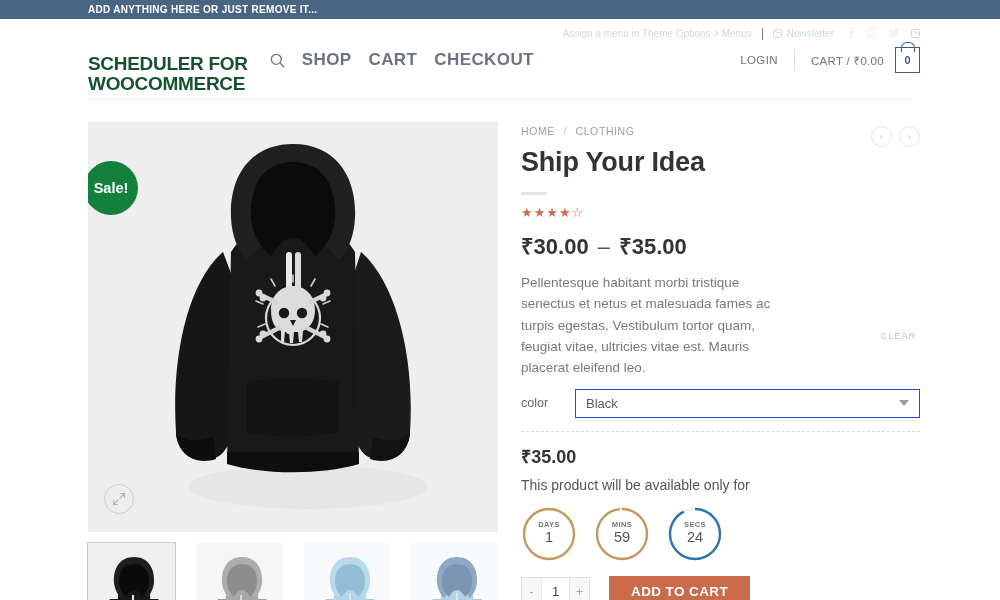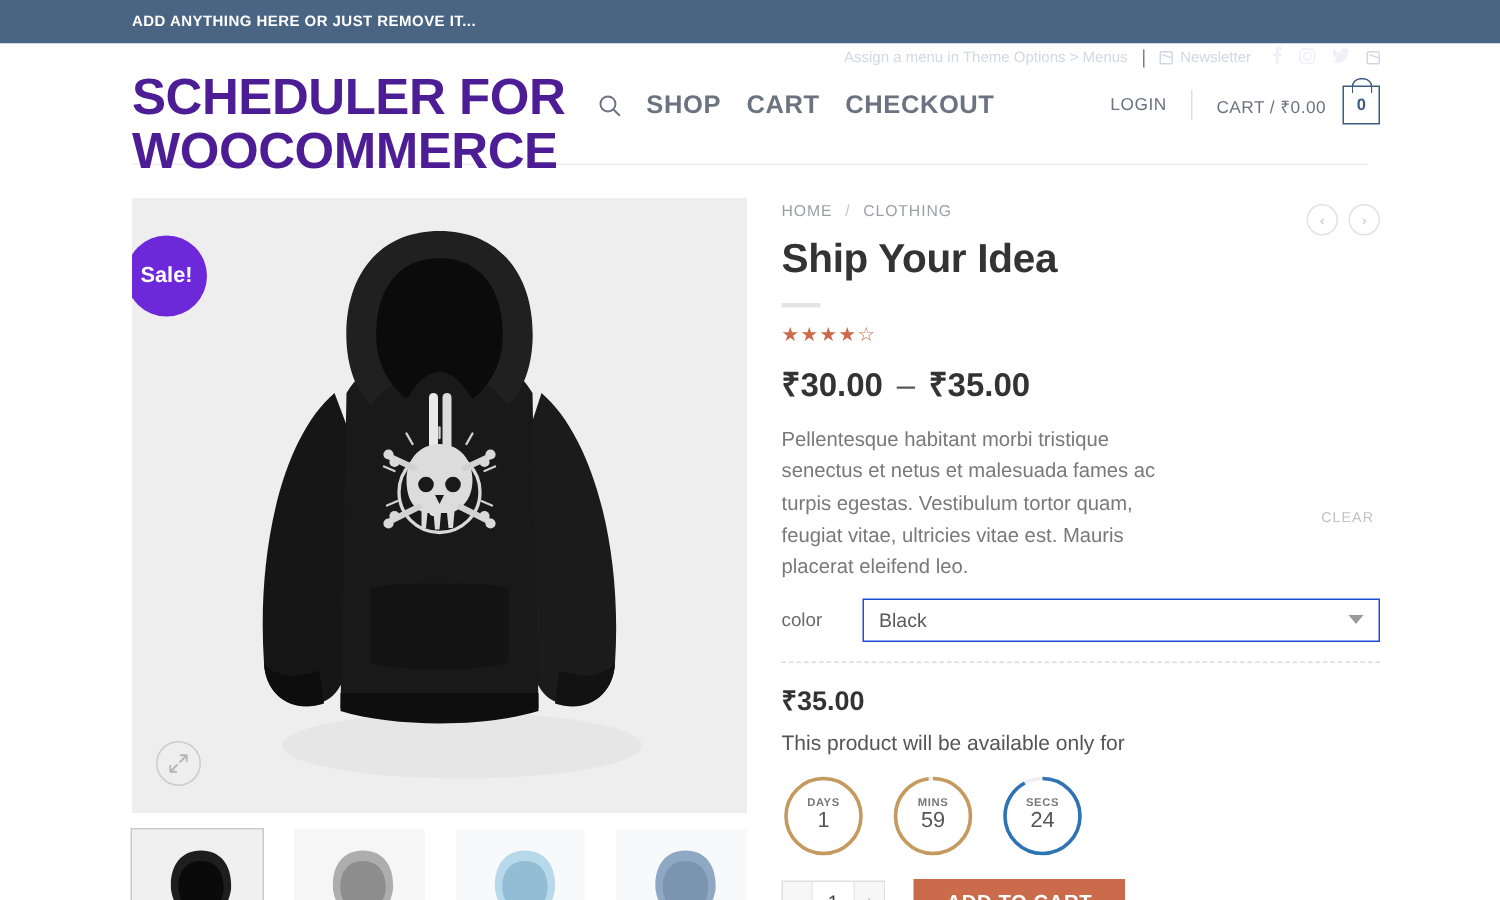--- a/index.html
+++ b/index.html
@@ -13,7 +13,7 @@
 
   
   .topbar {
-    height: 29px;
+    height: 19px;
     background: #4a6484;
     display: flex;
     align-items: center;

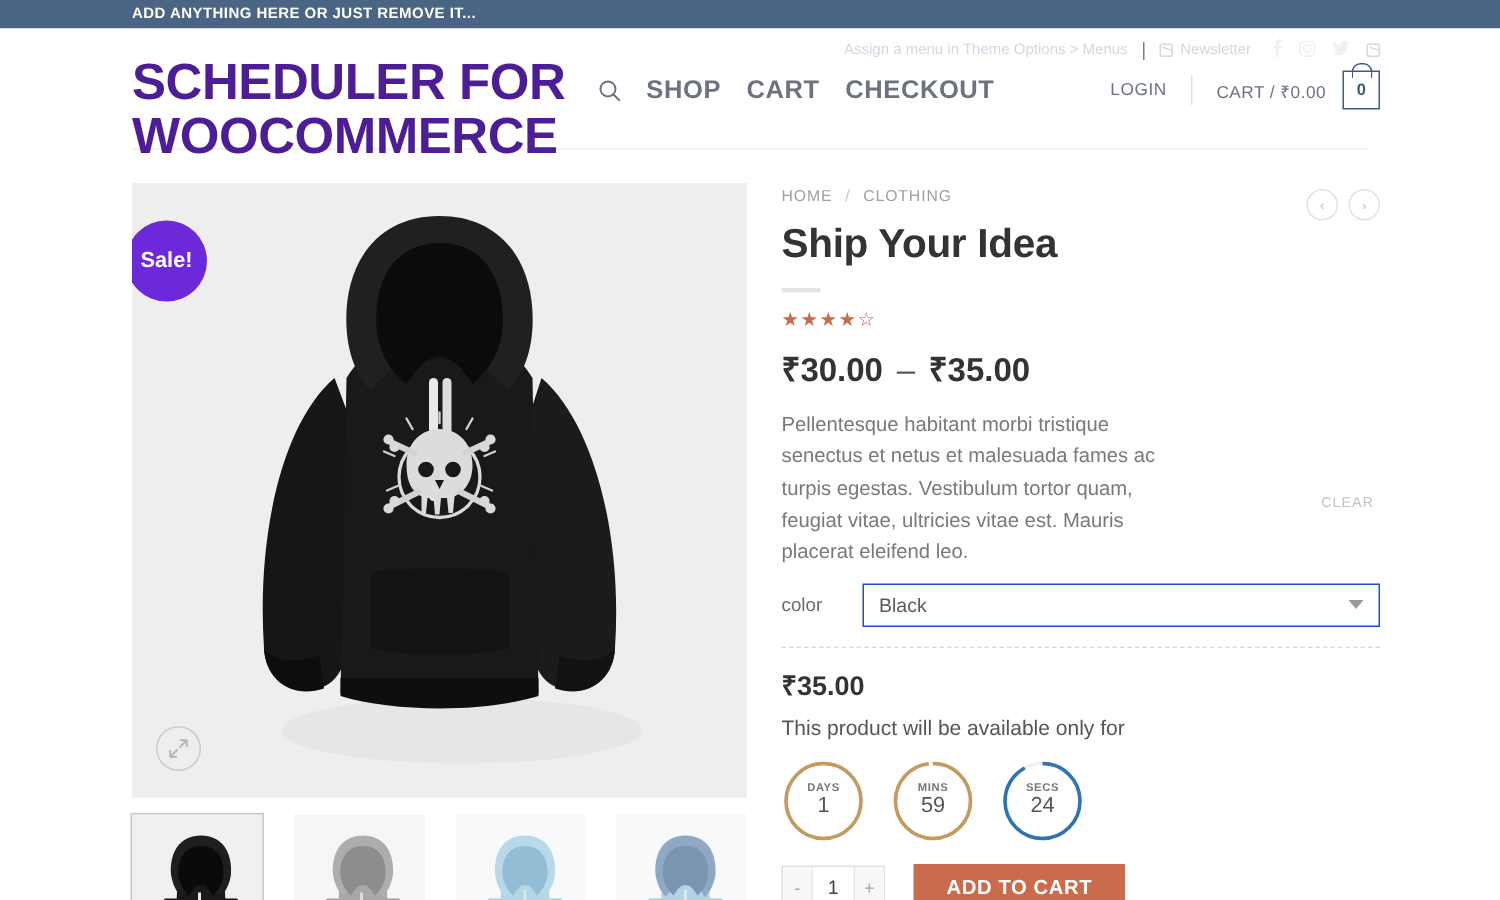--- a/index.html
+++ b/index.html
@@ -77,10 +77,10 @@
     background: #fff;
   }
   .brand {
-    font-size: 34px;
+    font-size: 19px;
     font-weight: bold;
     line-height: 1.04;
-    color: #4c1d95;
+    color: #14532d;
     letter-spacing: -0.3px;
     white-space: pre-line;
     font-family: "Liberation Sans", sans-serif;

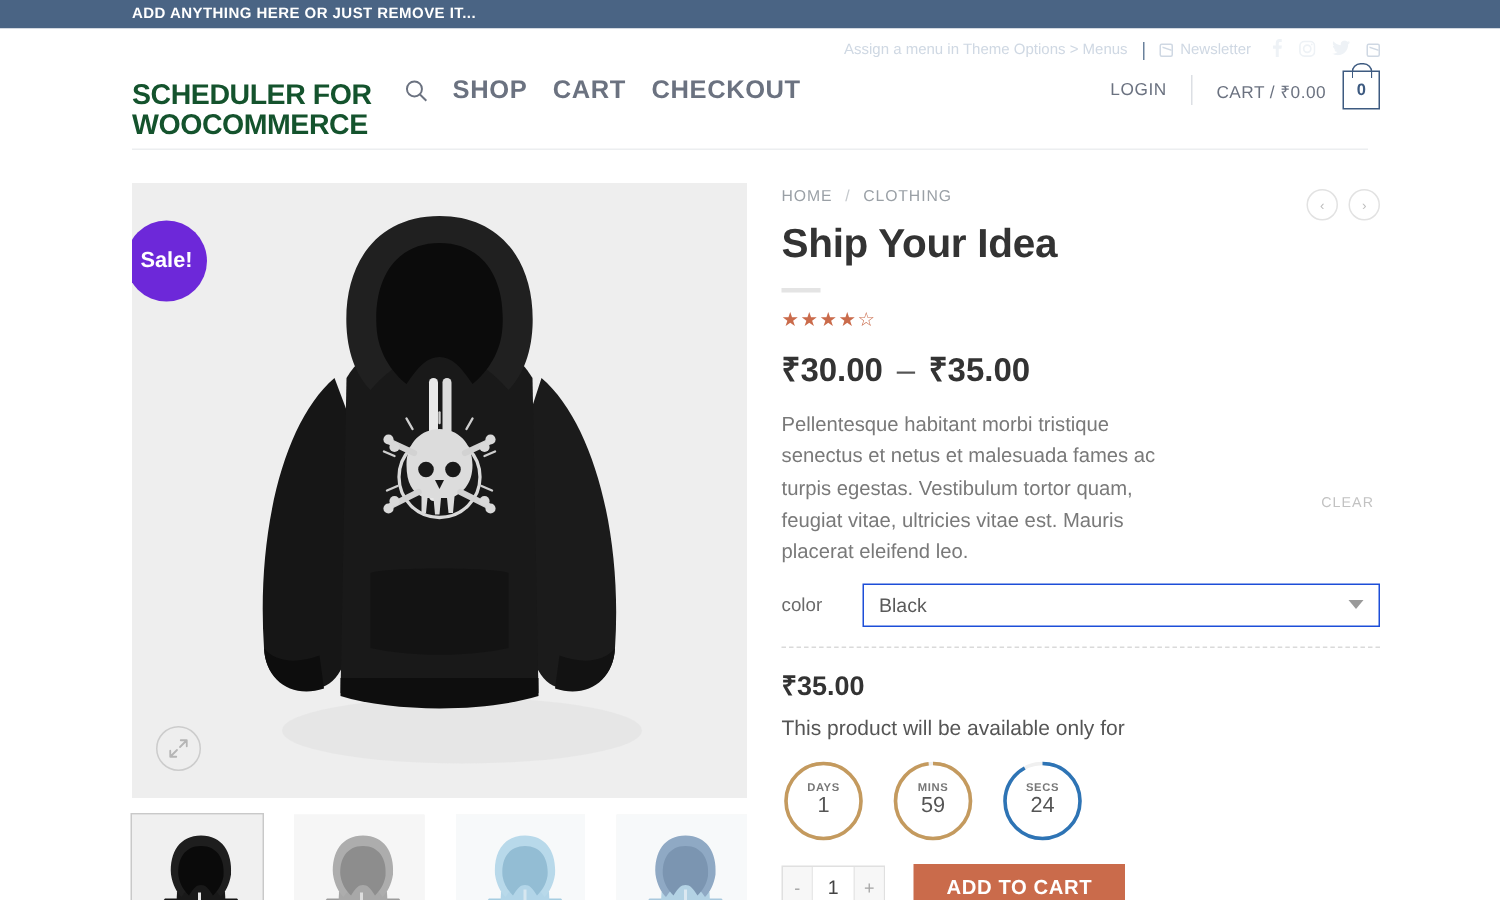--- a/index.html
+++ b/index.html
@@ -157,9 +157,9 @@
     overflow: hidden;
   }
   .sale-badge {
-    position: absolute; left: -4px; top: 25px;
+    position: absolute; left: -4px; top: 39px;
     width: 54px; height: 54px; border-radius: 50%;
-    background: #6d28d9;
+    background: #15803d;
     color: #fff;
     display:flex; align-items:center; justify-content:center;
     font-size: 14.5px; font-weight: 600;

